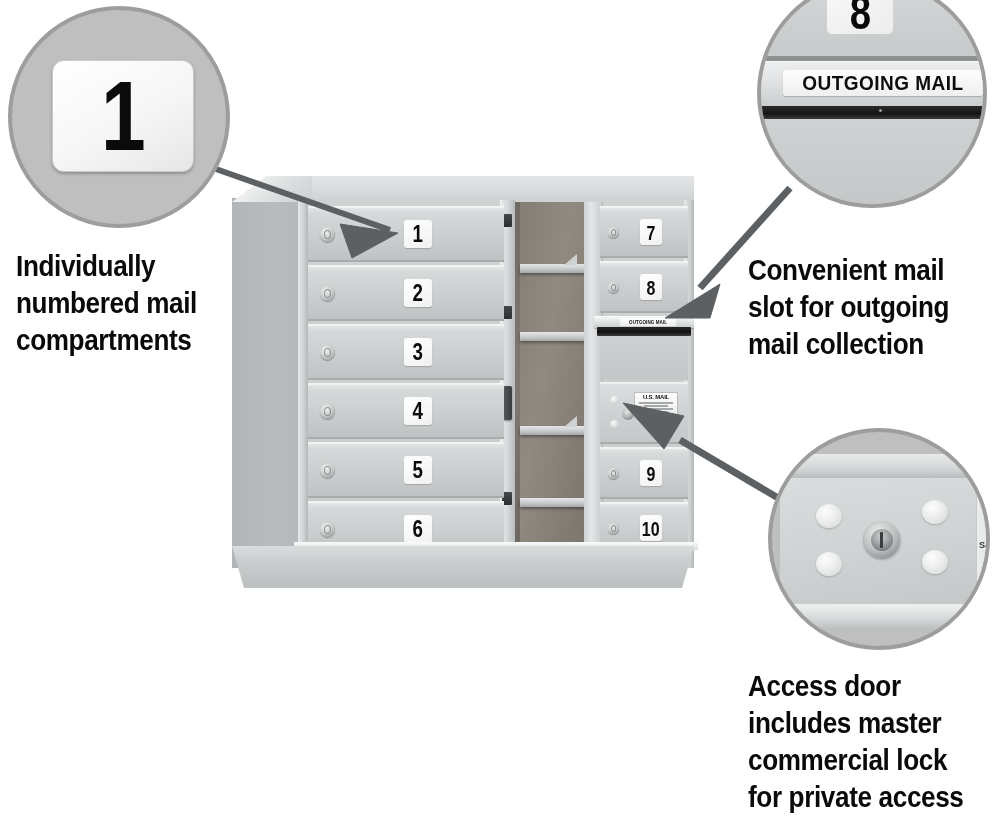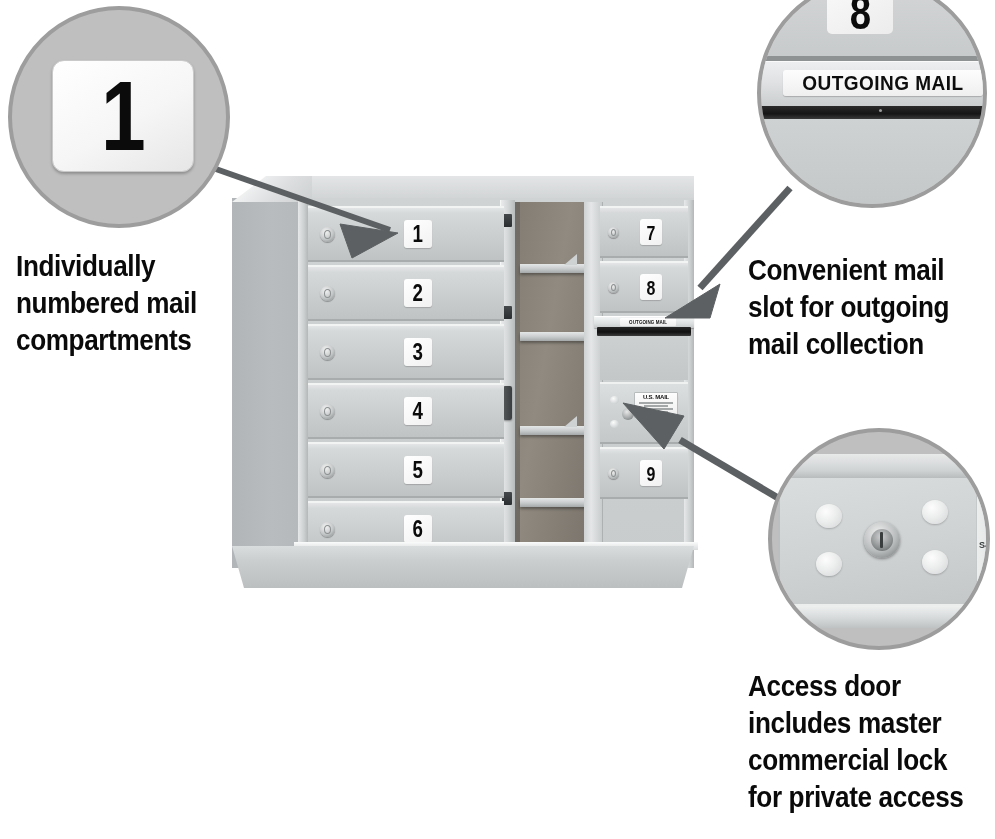--- a/index.html
+++ b/index.html
@@ -438,6 +438,12 @@
             <span>9</span>
           </span>
       </div>
+      <div class="door">
+        <span class="doorlock"></span>
+        <span class="numplate">
+            <span>10</span>
+          </span>
+      </div>
     </div>
 
     <div class="cab-baselip"></div>

